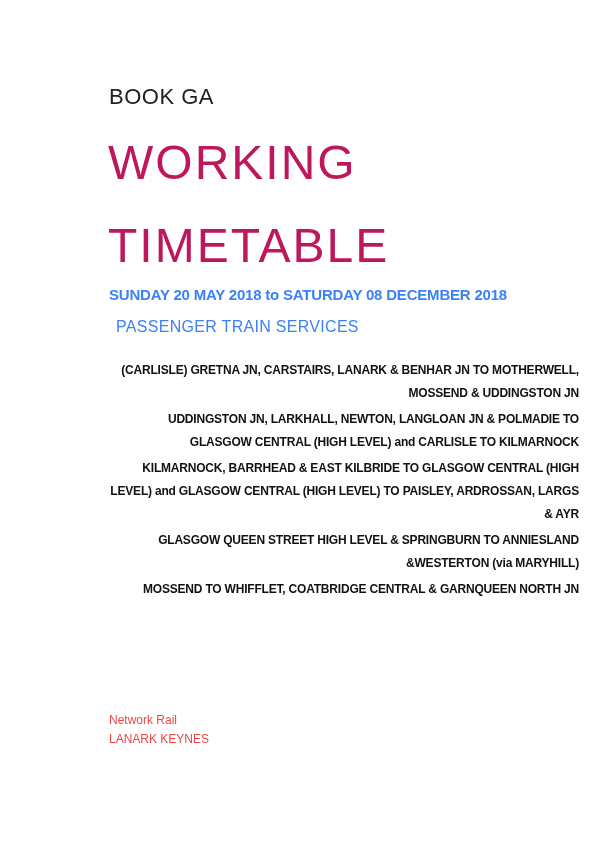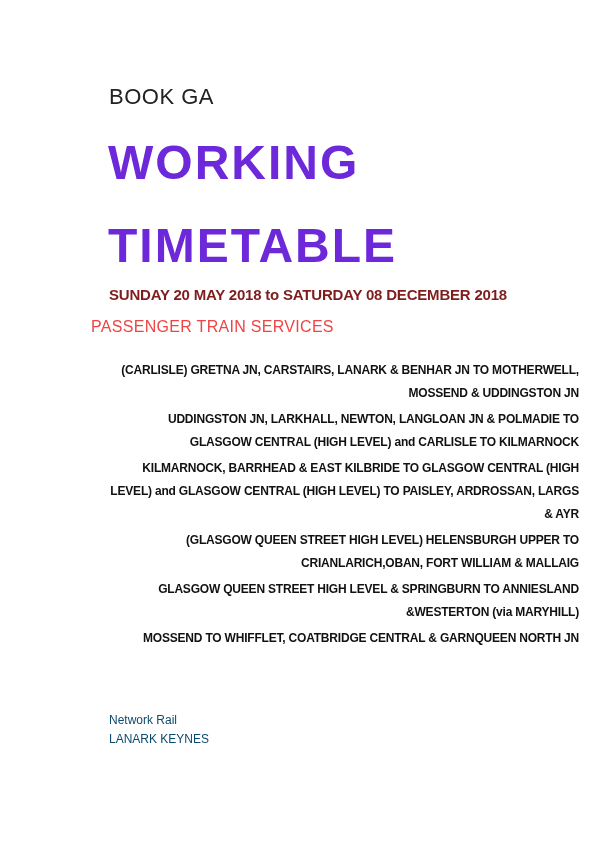--- a/index.html
+++ b/index.html
@@ -32,9 +32,9 @@
     top: 121px;
     font-size: 48px;
     line-height: 83px;
-    font-weight: 700;
+    font-weight: 400;
     letter-spacing: 2px;
-    color: #6d28d9;
+    color: #be185d;
     white-space: nowrap;
   }
   .date-range {

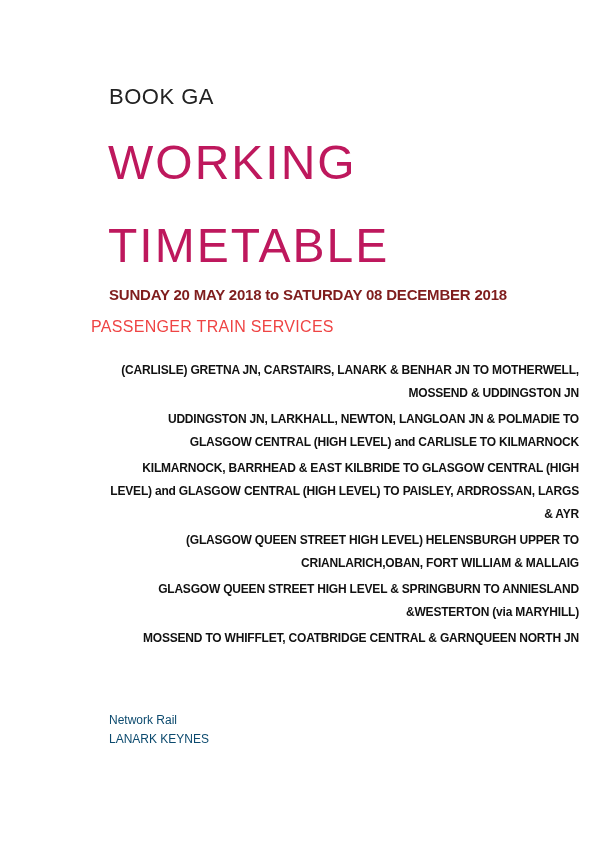--- a/index.html
+++ b/index.html
@@ -44,7 +44,7 @@
     font-size: 15px;
     font-weight: 700;
     letter-spacing: -0.2px;
-    color: #7f1d1d;
+    color: #3b82f6;
     white-space: nowrap;
   }
   .subtitle {

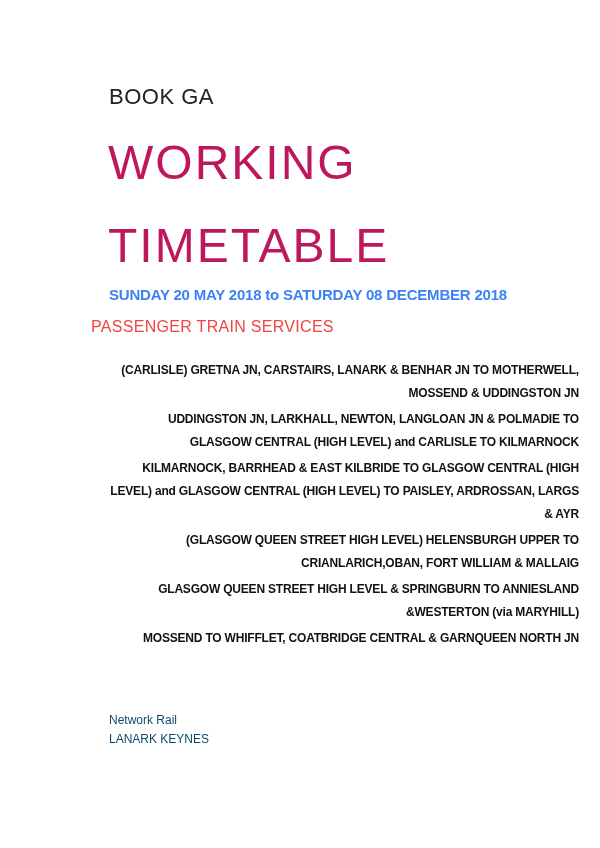--- a/index.html
+++ b/index.html
@@ -49,12 +49,12 @@
   }
   .subtitle {
     position: absolute;
-    left: 75px;
+    left: 100px;
     top: 318px;
     font-size: 16px;
     font-weight: 400;
     letter-spacing: 0.3px;
-    color: #ef4444;
+    color: #3b82f6;
     white-space: nowrap;
   }
   .routes {

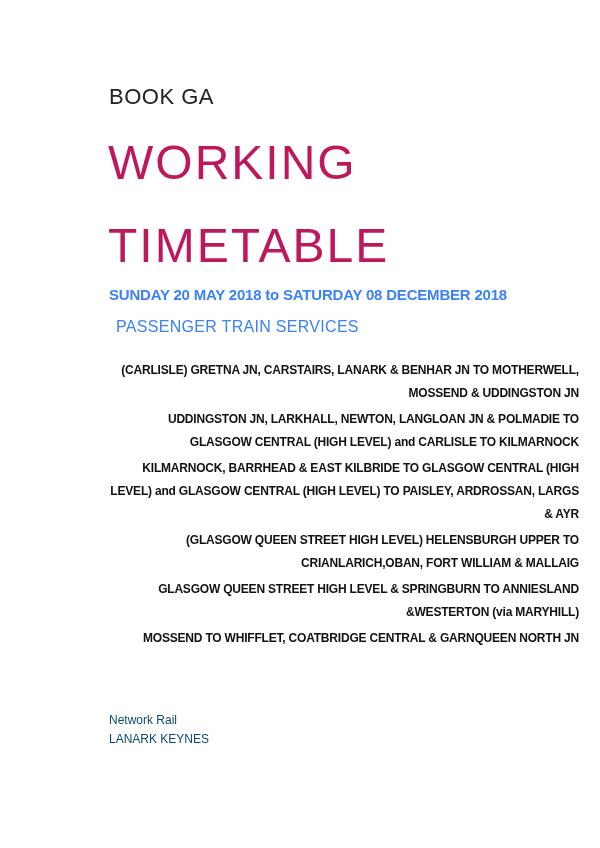--- a/index.html
+++ b/index.html
@@ -112,7 +112,6 @@
     <p>(CARLISLE) GRETNA JN, CARSTAIRS, LANARK &amp; BENHAR JN TO MOTHERWELL, MOSSEND &amp; UDDINGSTON JN</p>
     <p>UDDINGSTON JN, LARKHALL, NEWTON, LANGLOAN JN &amp; POLMADIE TO GLASGOW CENTRAL (HIGH LEVEL) and CARLISLE TO KILMARNOCK</p>
     <p>KILMARNOCK, BARRHEAD &amp; EAST KILBRIDE TO GLASGOW CENTRAL (HIGH LEVEL) and GLASGOW CENTRAL (HIGH LEVEL) TO PAISLEY, ARDROSSAN, LARGS &amp; AYR</p>
-    <p>(GLASGOW QUEEN STREET HIGH LEVEL) HELENSBURGH UPPER TO CRIANLARICH,OBAN, FORT WILLIAM &amp; MALLAIG</p>
     <p>GLASGOW QUEEN STREET HIGH LEVEL &amp; SPRINGBURN TO ANNIESLAND &amp;WESTERTON (via MARYHILL)</p>
     <p>MOSSEND TO WHIFFLET, COATBRIDGE CENTRAL &amp; GARNQUEEN NORTH JN</p>
   </div>

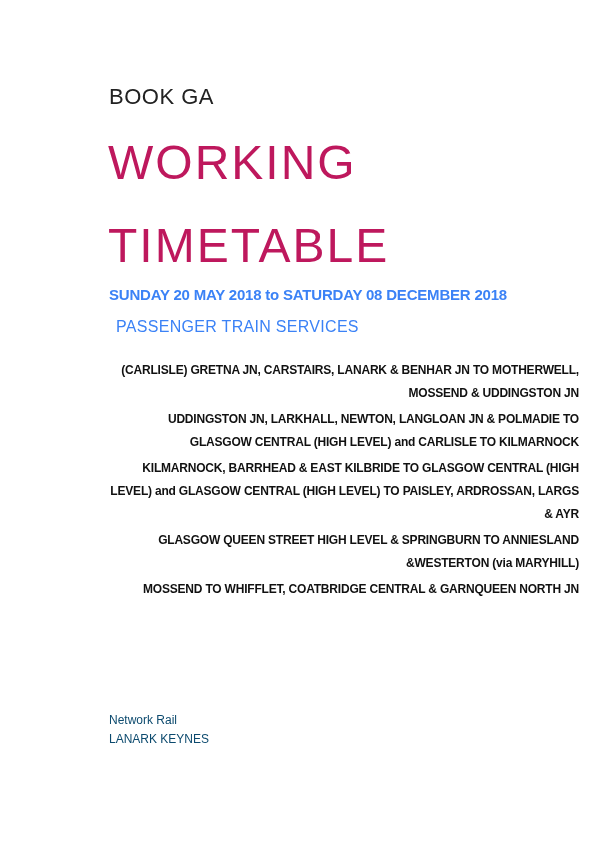--- a/index.html
+++ b/index.html
@@ -79,7 +79,7 @@
     font-size: 12px;
     font-weight: 400;
     line-height: 19px;
-    color: #0c4a6e;
+    color: #ef4444;
   }
   .page-number {
     position: absolute;

